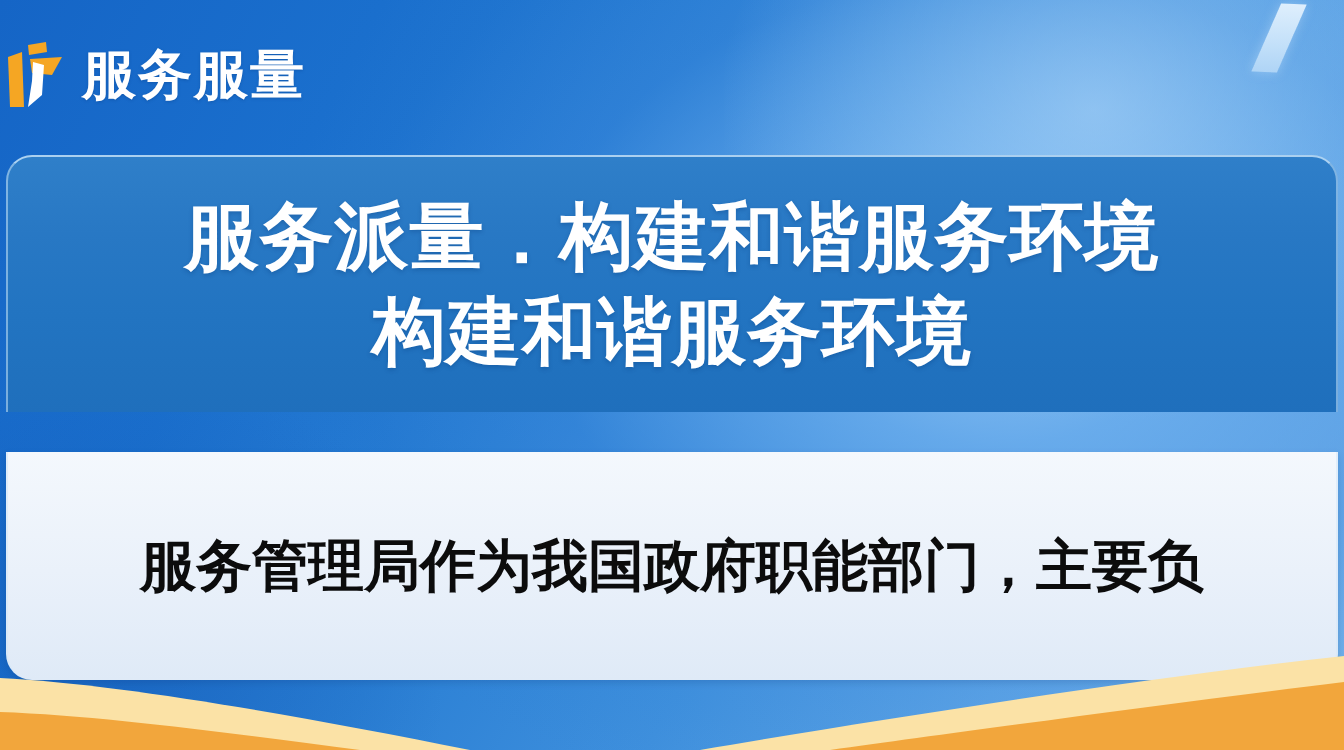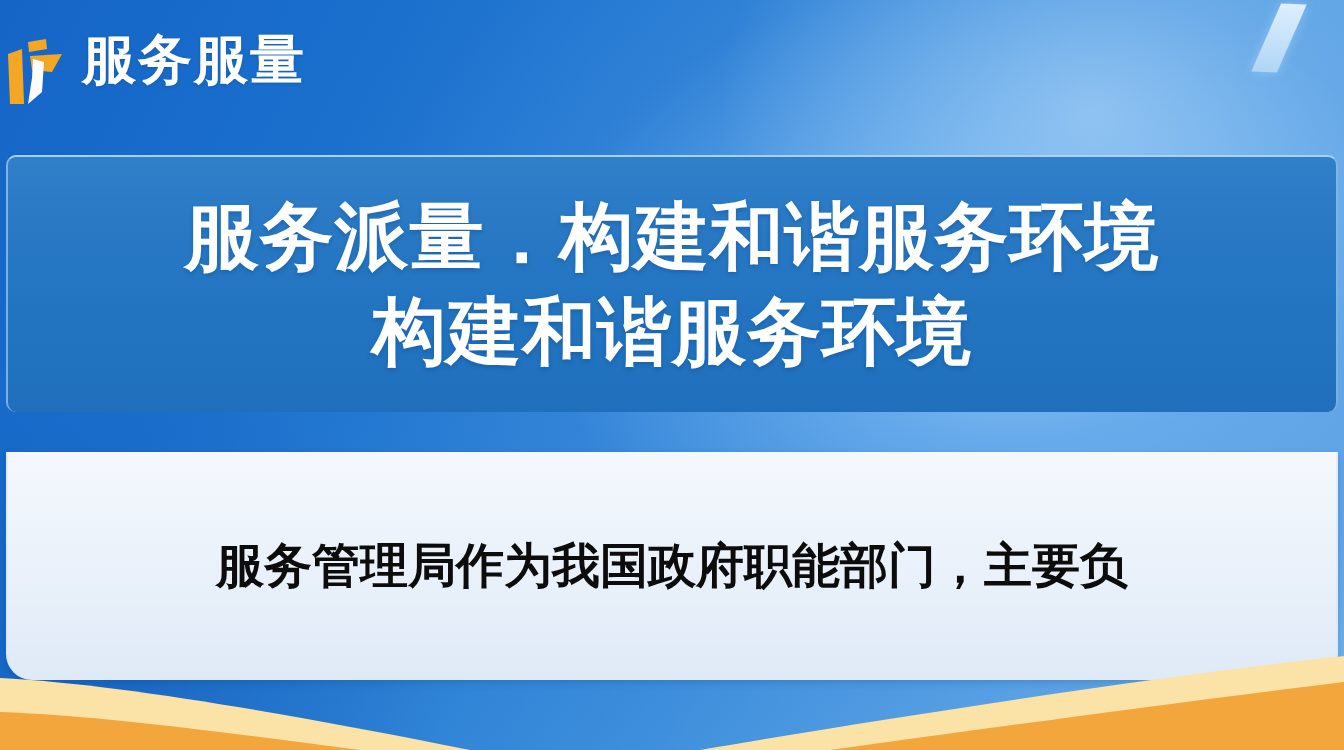--- a/index.html
+++ b/index.html
@@ -83,6 +83,7 @@
     top: 32px;
     height: 84px;
     display: flex;
+    align-items: center;
     gap: 14px;
     padding-left: 6px;
   }

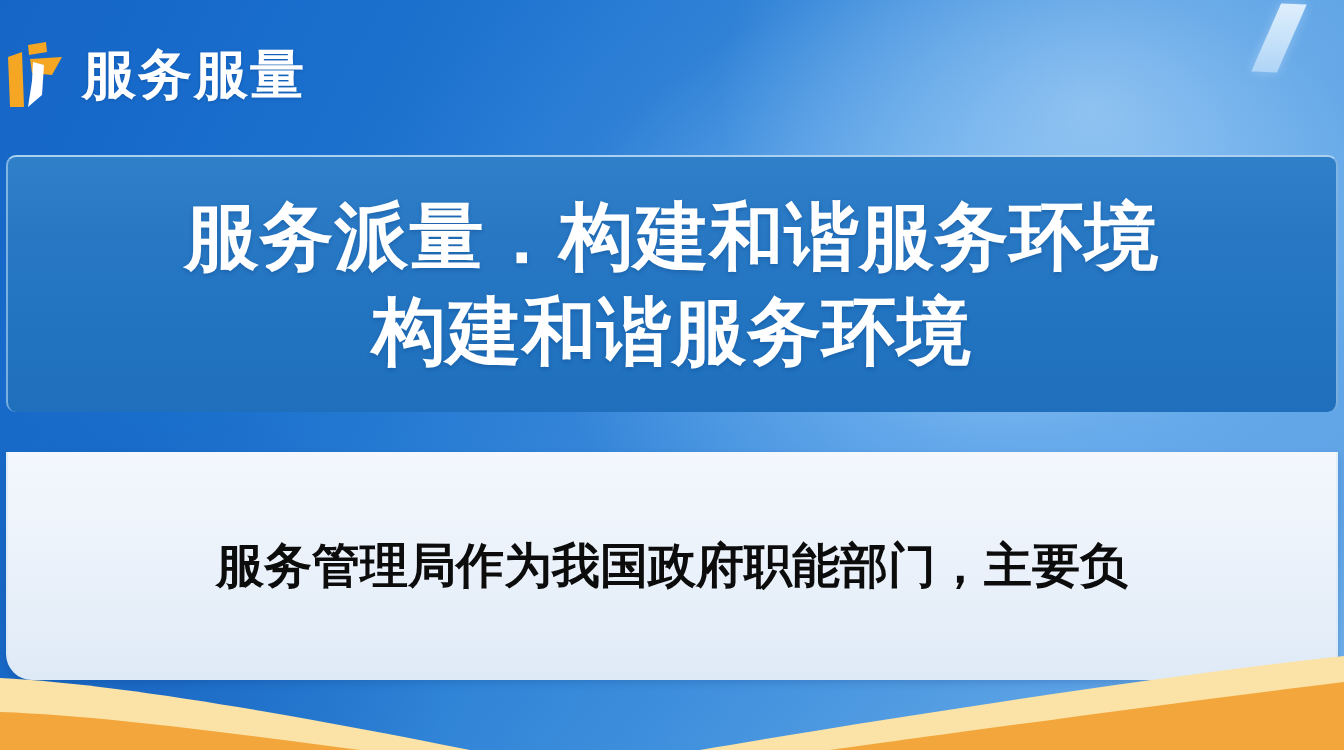--- a/index.html
+++ b/index.html
@@ -126,7 +126,6 @@
     align-items: center;
     justify-content: center;
     padding: 0 26px;
-    border-radius: 10px;
   }
   .title-line {
     color: #ffffff;

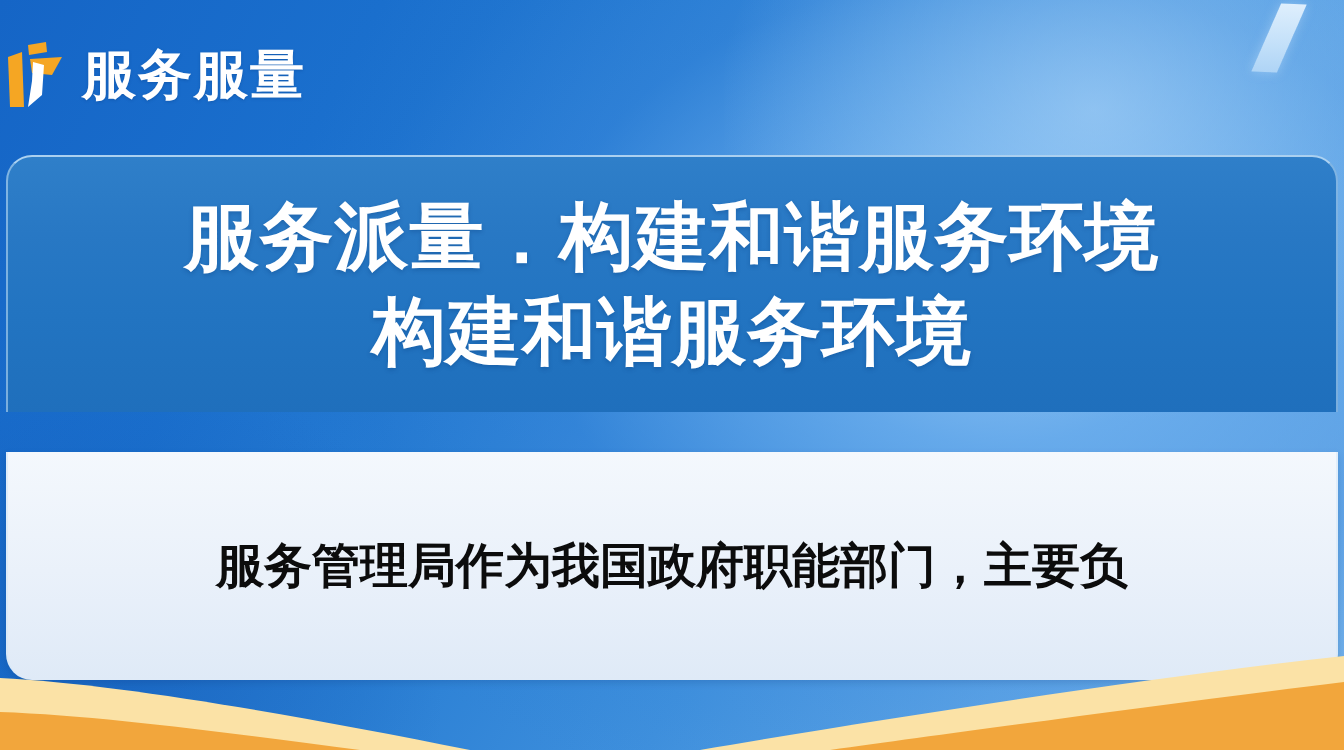--- a/index.html
+++ b/index.html
@@ -162,7 +162,7 @@
   }
   .body-line {
     color: #0c0c0c;
-    font-size: 48px;
+    font-size: 56px;
     font-weight: 700;
     line-height: 1.32;
     text-align: center;

